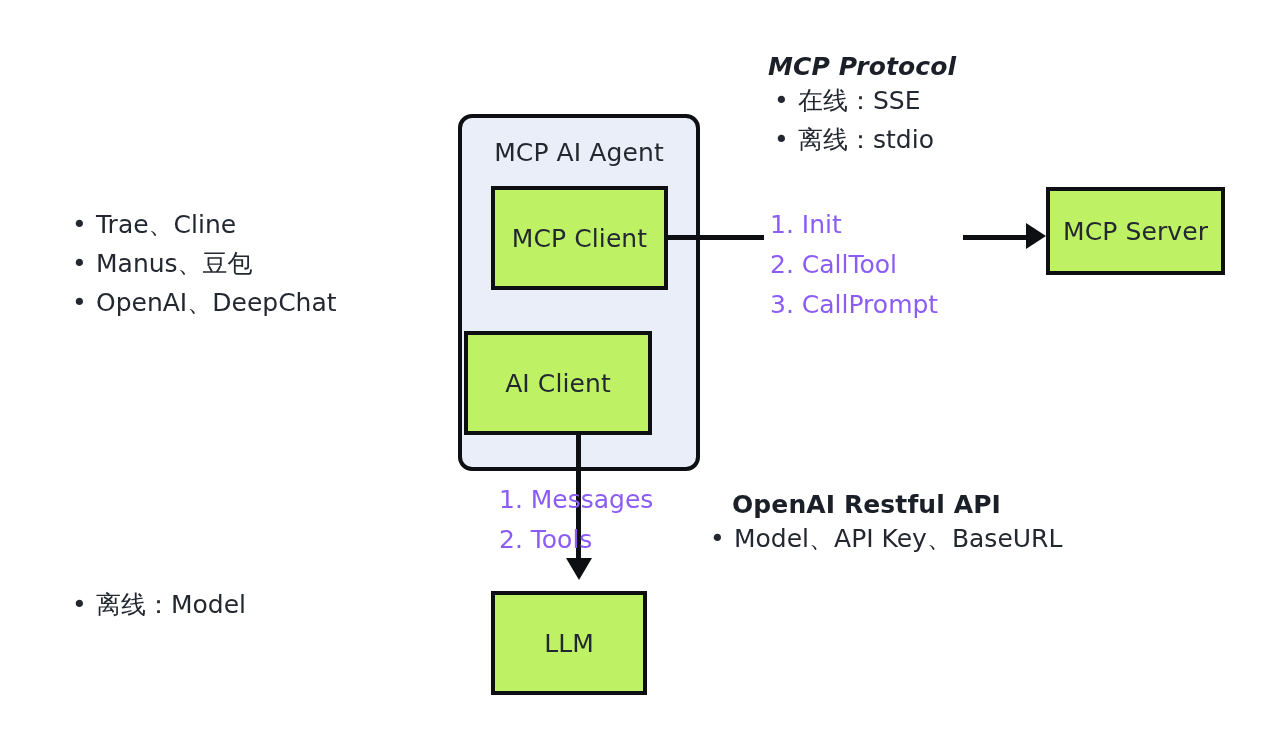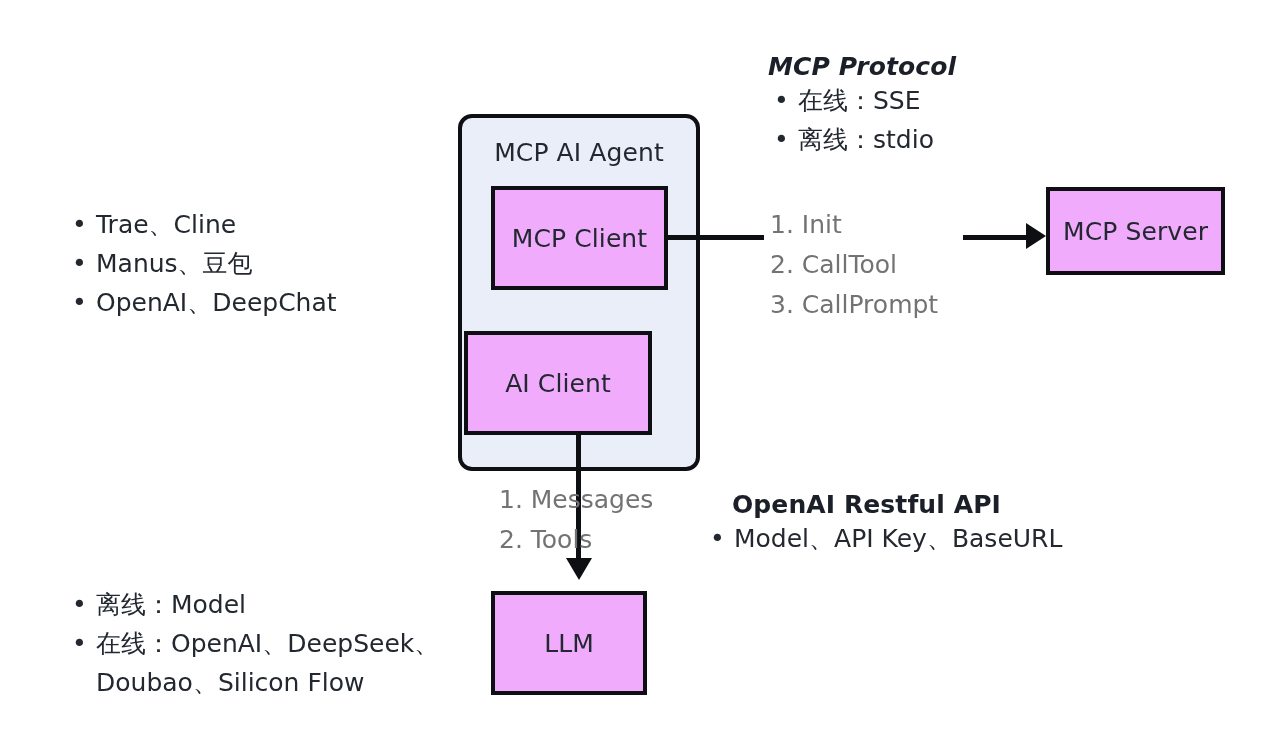--- a/index.html
+++ b/index.html
@@ -29,7 +29,7 @@
   
   .node {
     position: absolute;
-    background: #f0abfc;
+    background: #bef264;
     border: 4px solid #0d0f12;
     box-sizing: border-box;
     display: flex;

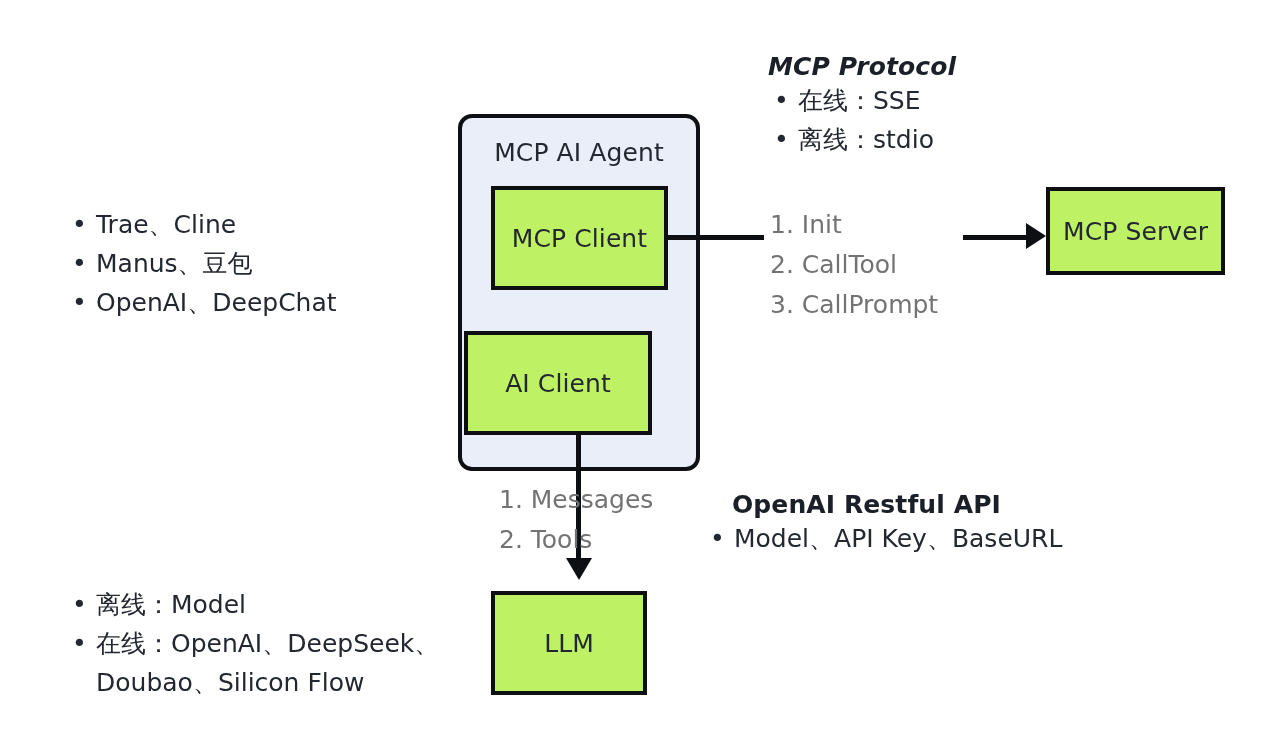--- a/index.html
+++ b/index.html
@@ -173,7 +173,7 @@
   ol.steps > li {
     font-size: 25px;
     line-height: 40px;
-    color: #737373;
+    color: #8b5cf6;
     white-space: nowrap;
   }
 

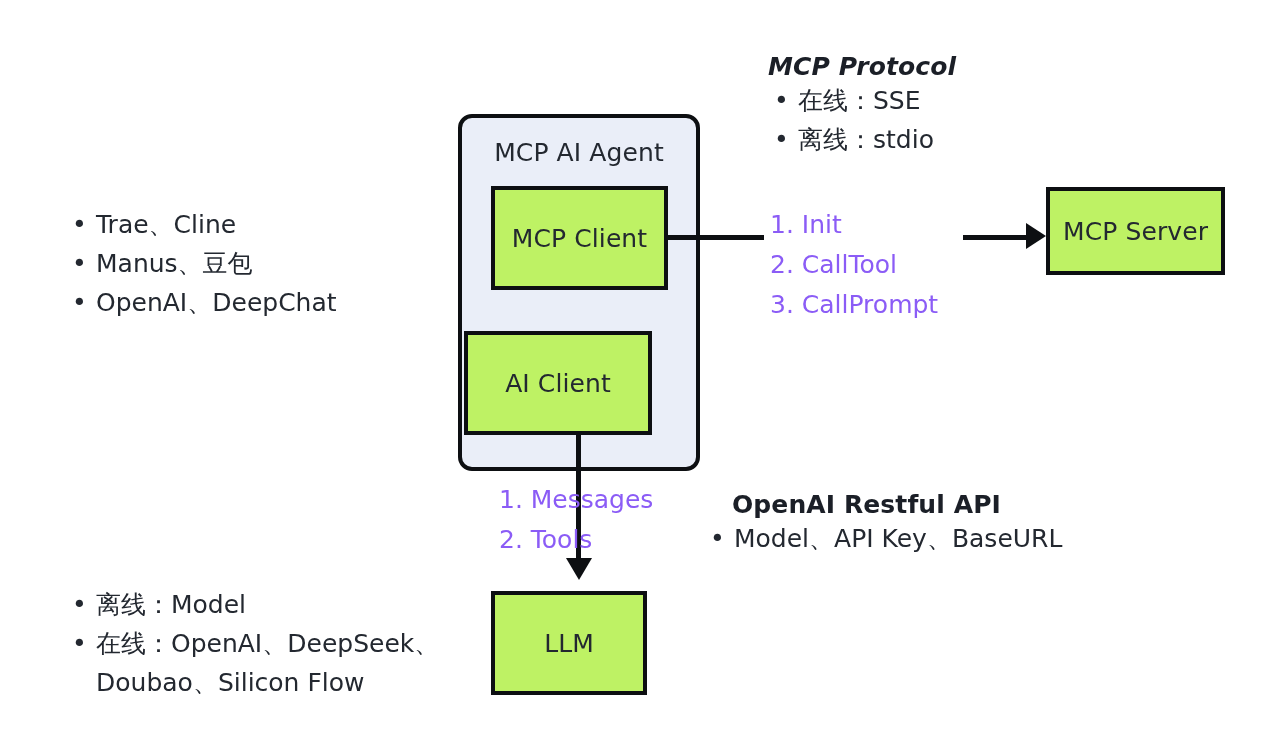--- a/index.html
+++ b/index.html
@@ -201,7 +201,6 @@
 
   <ul class="bullets abs left-models" style="width:400px">
     <li>离线：Model</li>
-    <li class="wrap">在线：OpenAI、DeepSeek、Doubao、Silicon Flow</li>
   </ul>
 
   <div class="agent-container">

